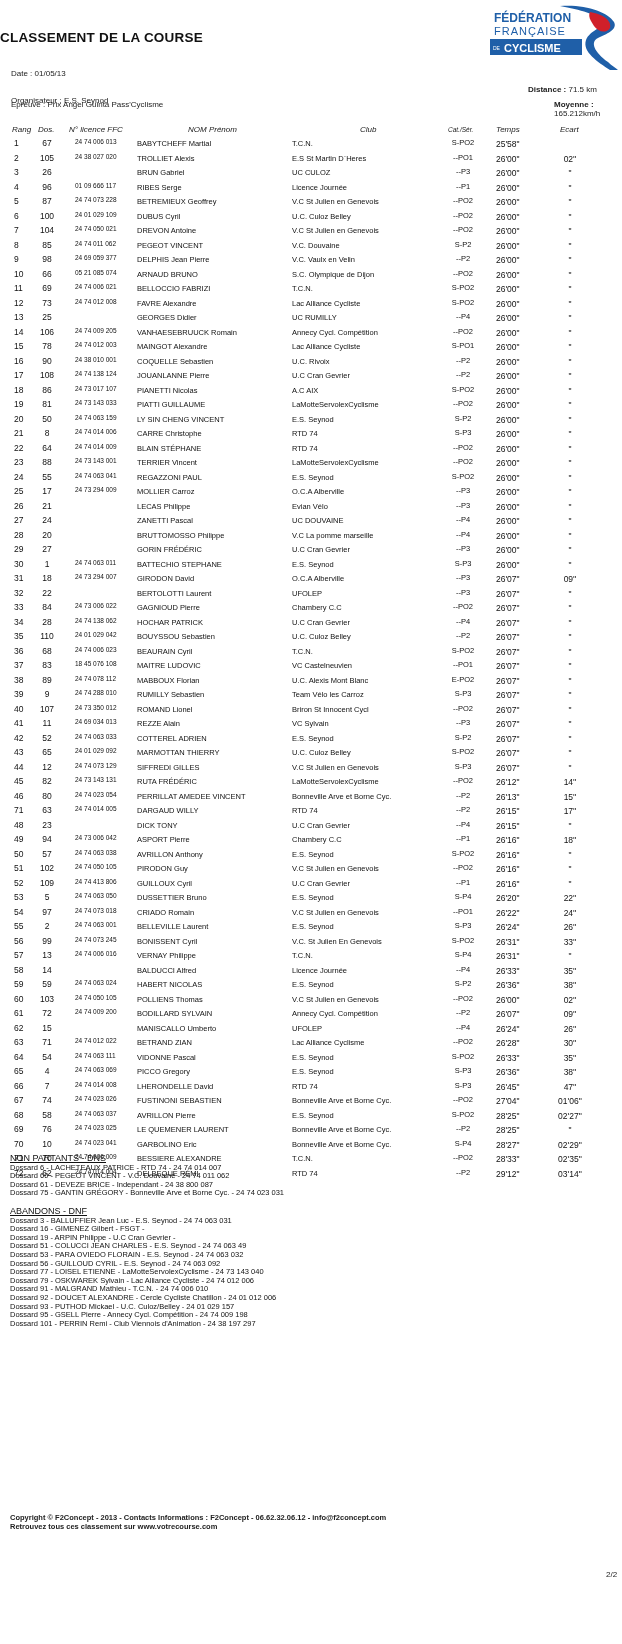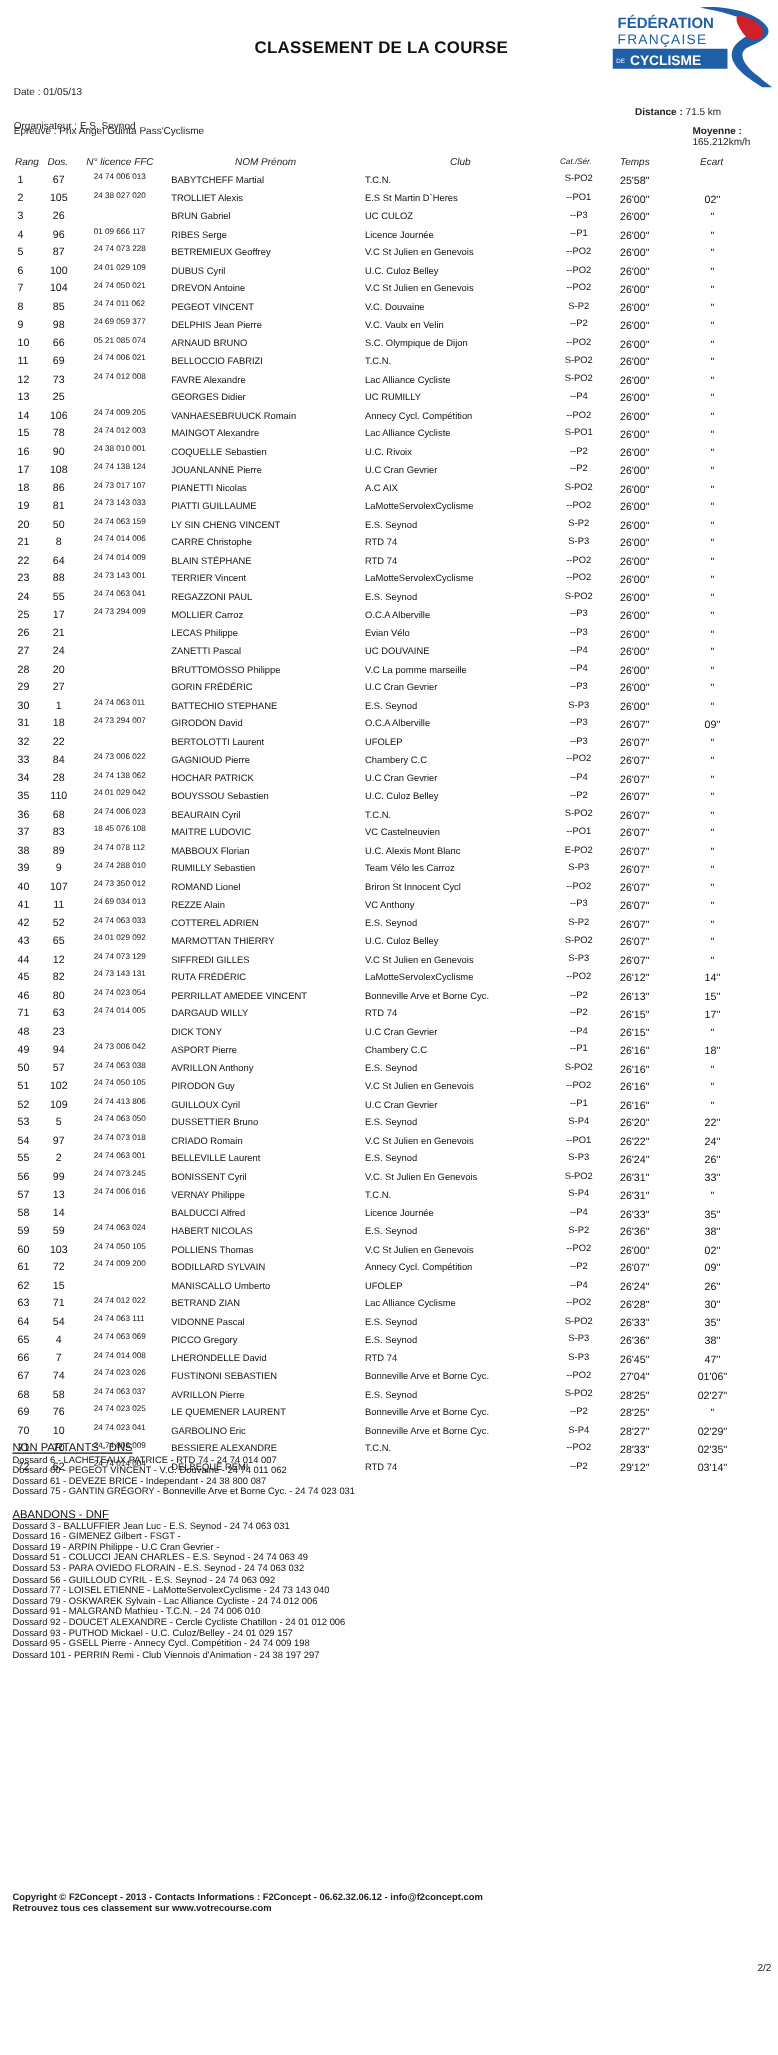--- a/index.html
+++ b/index.html
@@ -5,7 +5,7 @@
     html, body { margin: 0; padding: 0; background: #ffffff; }
     body { width: 622px; height: 1644px; position: relative; overflow: hidden;
            font-family: "Liberation Sans", sans-serif; color: #111; }
-    .title { position: absolute; left: 0; width: 610px; top: 30px; text-align: center;
+    .title { position: absolute; left: 0; width: 610px; top: 30px; text-align: left;
              font-weight: bold; font-size: 13.5px; letter-spacing: 0.2px; }
     .logo { position: absolute; left: 490px; top: 4px; width: 130px; height: 66px; }
     .meta { position: absolute; font-size: 8px; color: #222; }

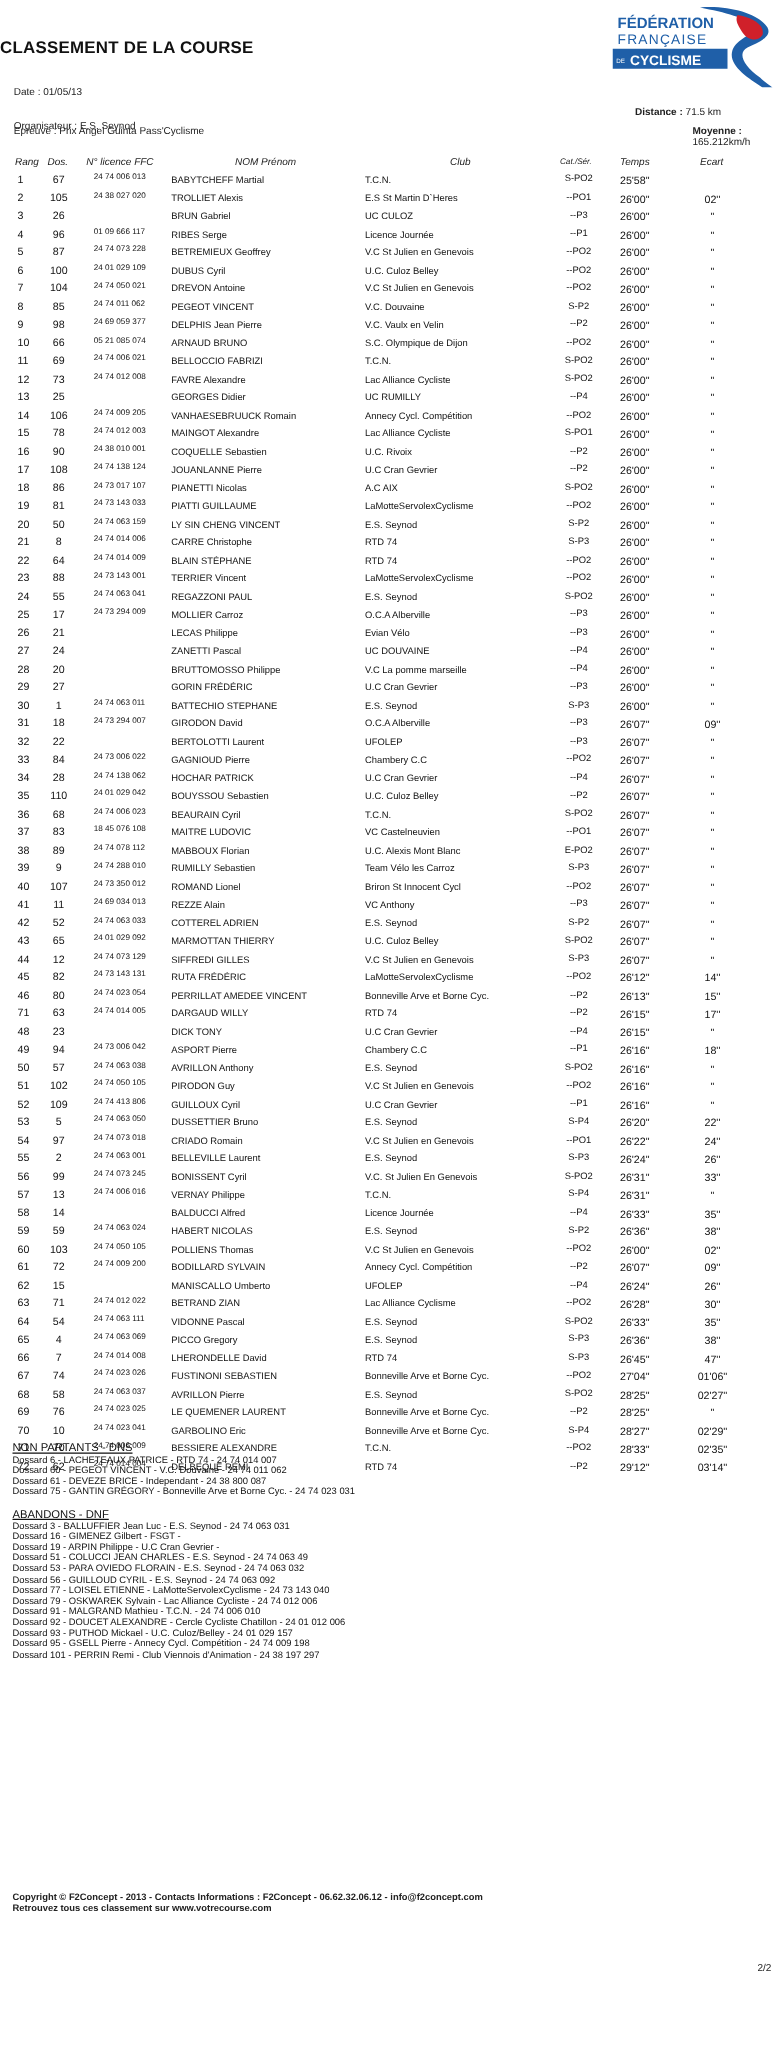--- a/index.html
+++ b/index.html
@@ -59,7 +59,7 @@
   <span>Epreuve  :</span>
   <span>Prix Angel Guinta Pass'Cyclisme</span>
 </div>
-<div class="meta" style="left:508px; top:85px;">
+<div class="meta" style="left:528px; top:85px;">
   <b>Distance :</b>
   <span>71.5 km</span>
 </div>

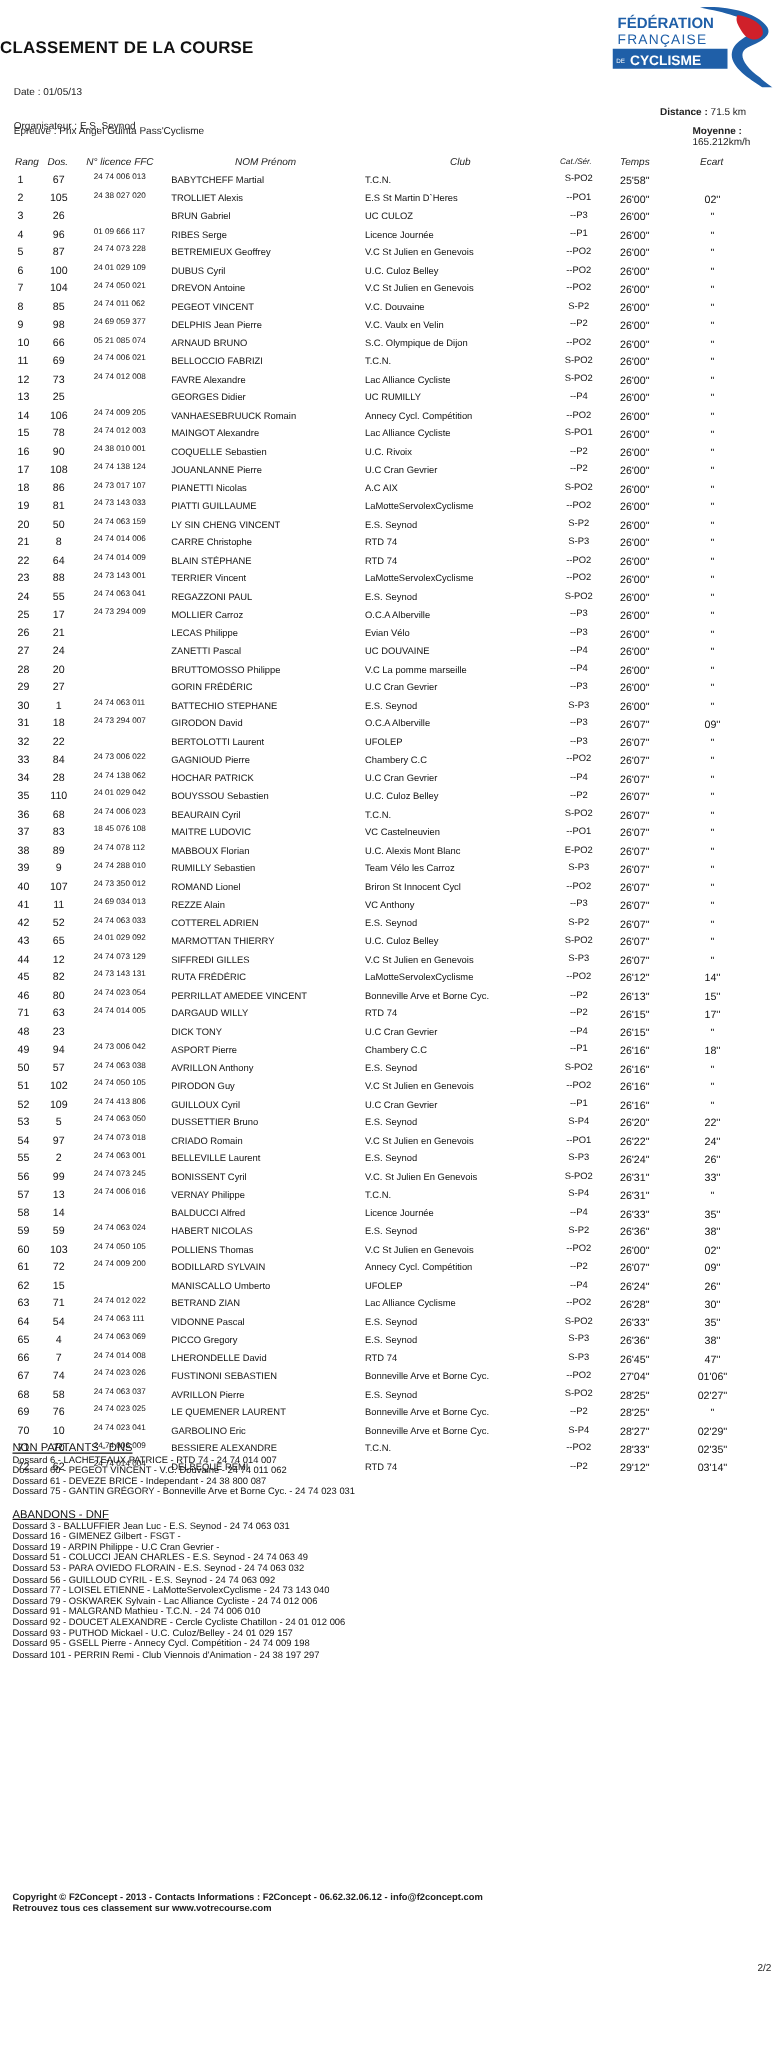--- a/index.html
+++ b/index.html
@@ -485,7 +485,7 @@
       <span class="dos">11</span>
       <span class="lic">24 69 034 013</span>
       <span class="nom">REZZE Alain</span>
-      <span class="club">VC Anthony</span>
+      <span class="club">VC Sylvain</span>
       <span class="cat">--P3</span>
       <span class="temps">26'07"</span>
       <span class="ecart">"</span>

